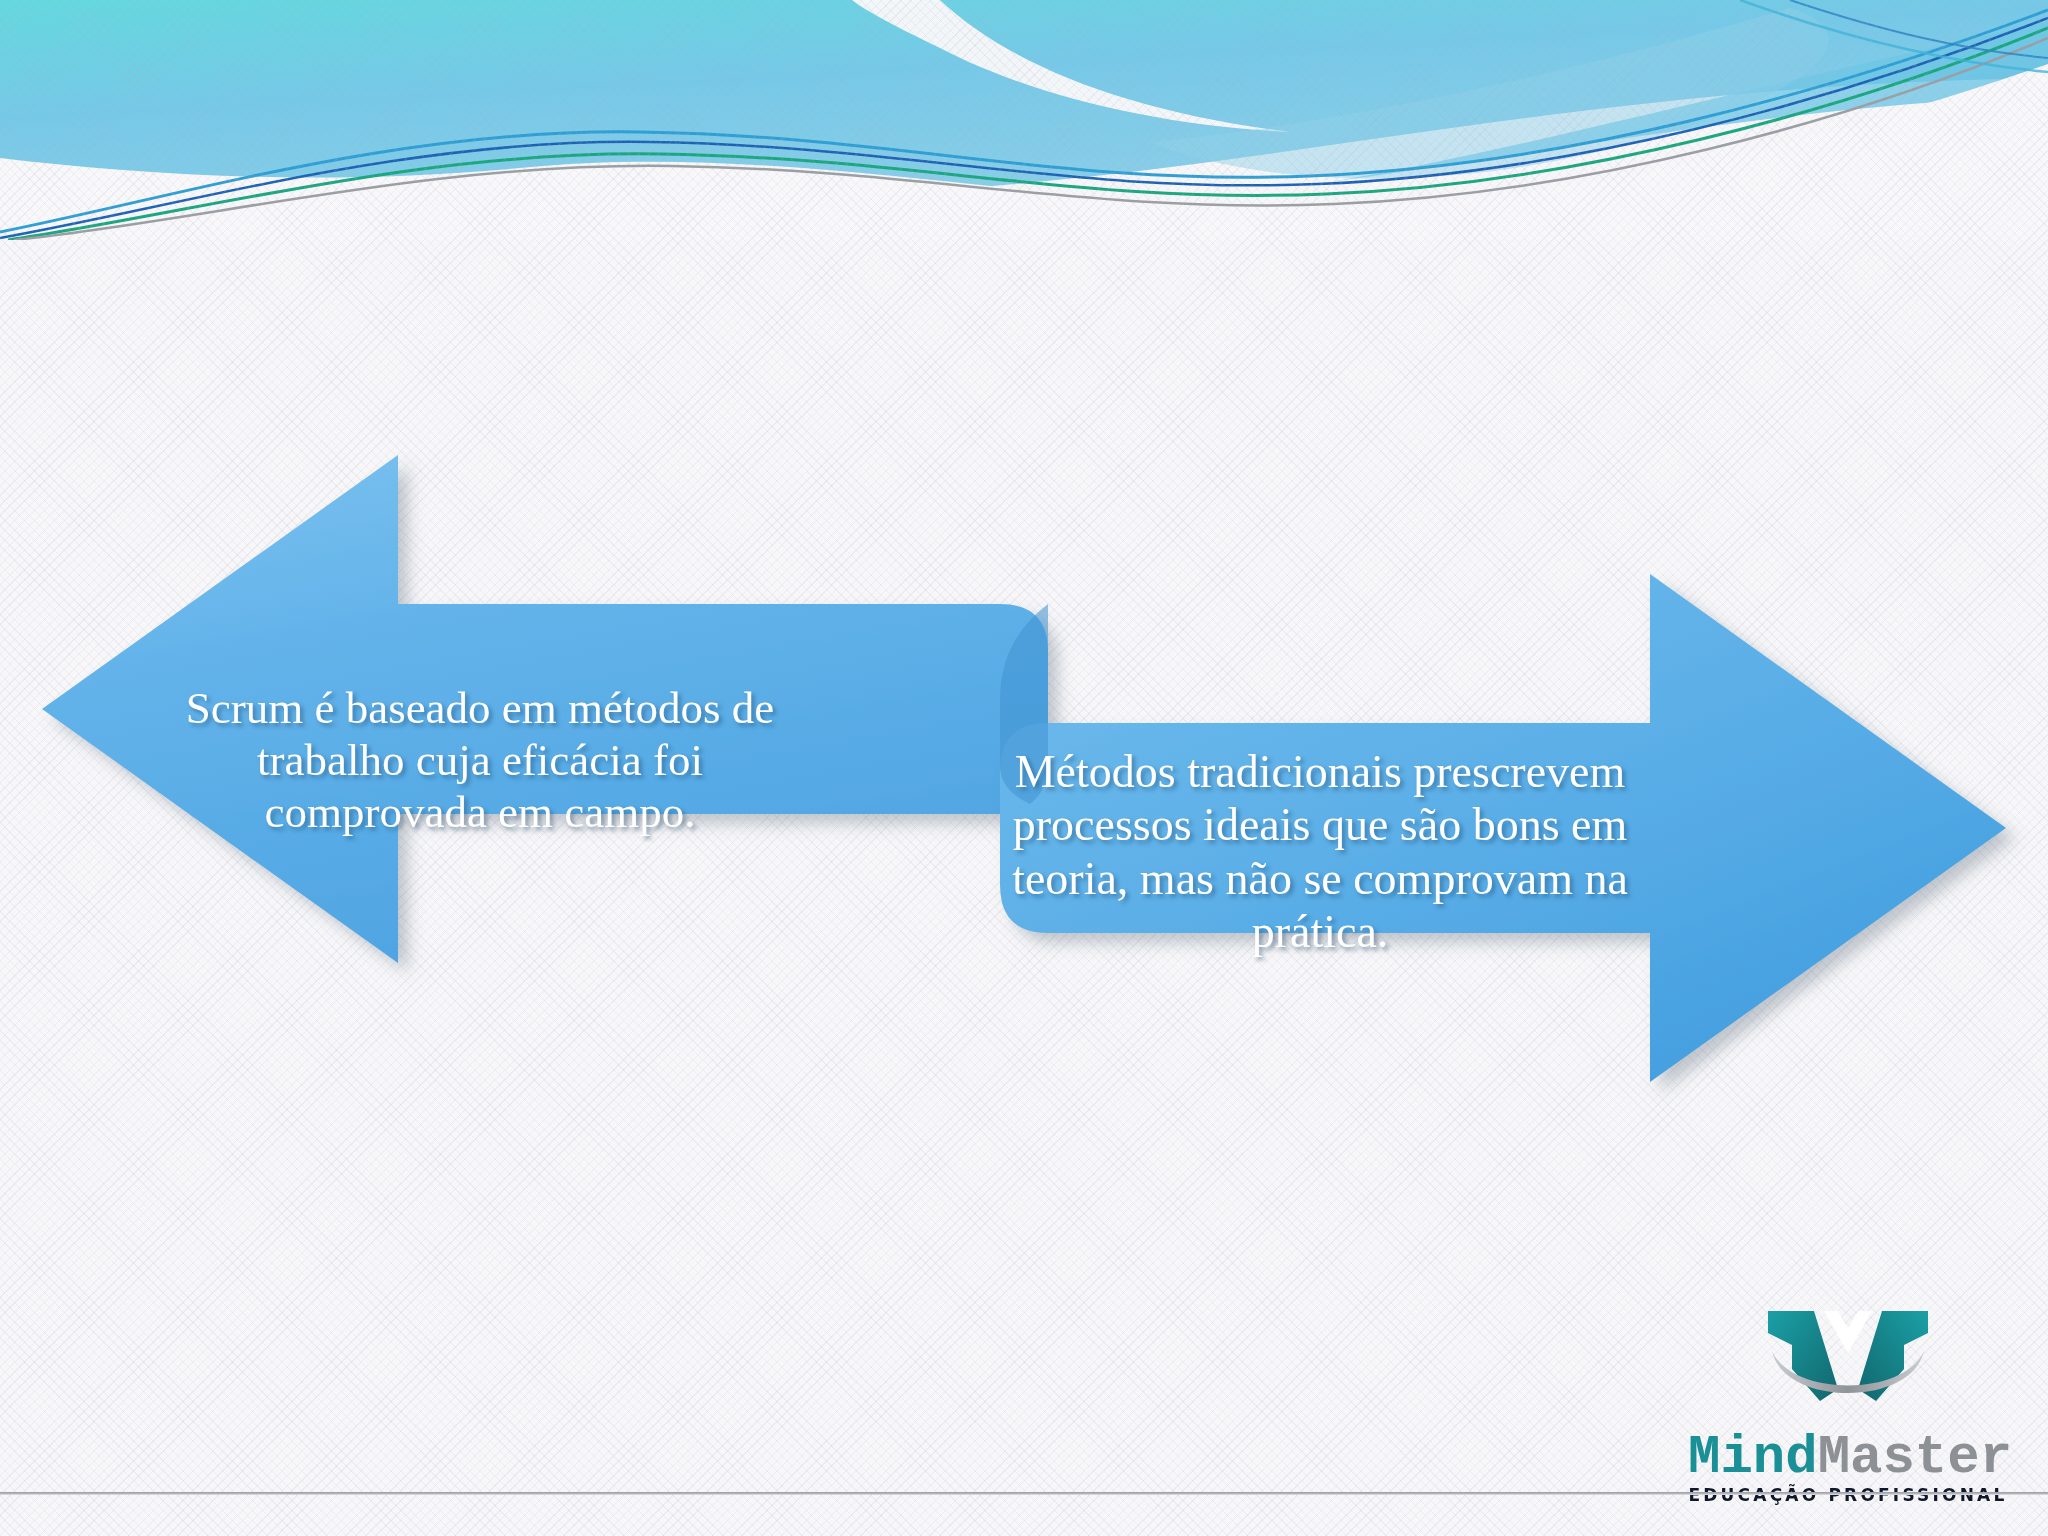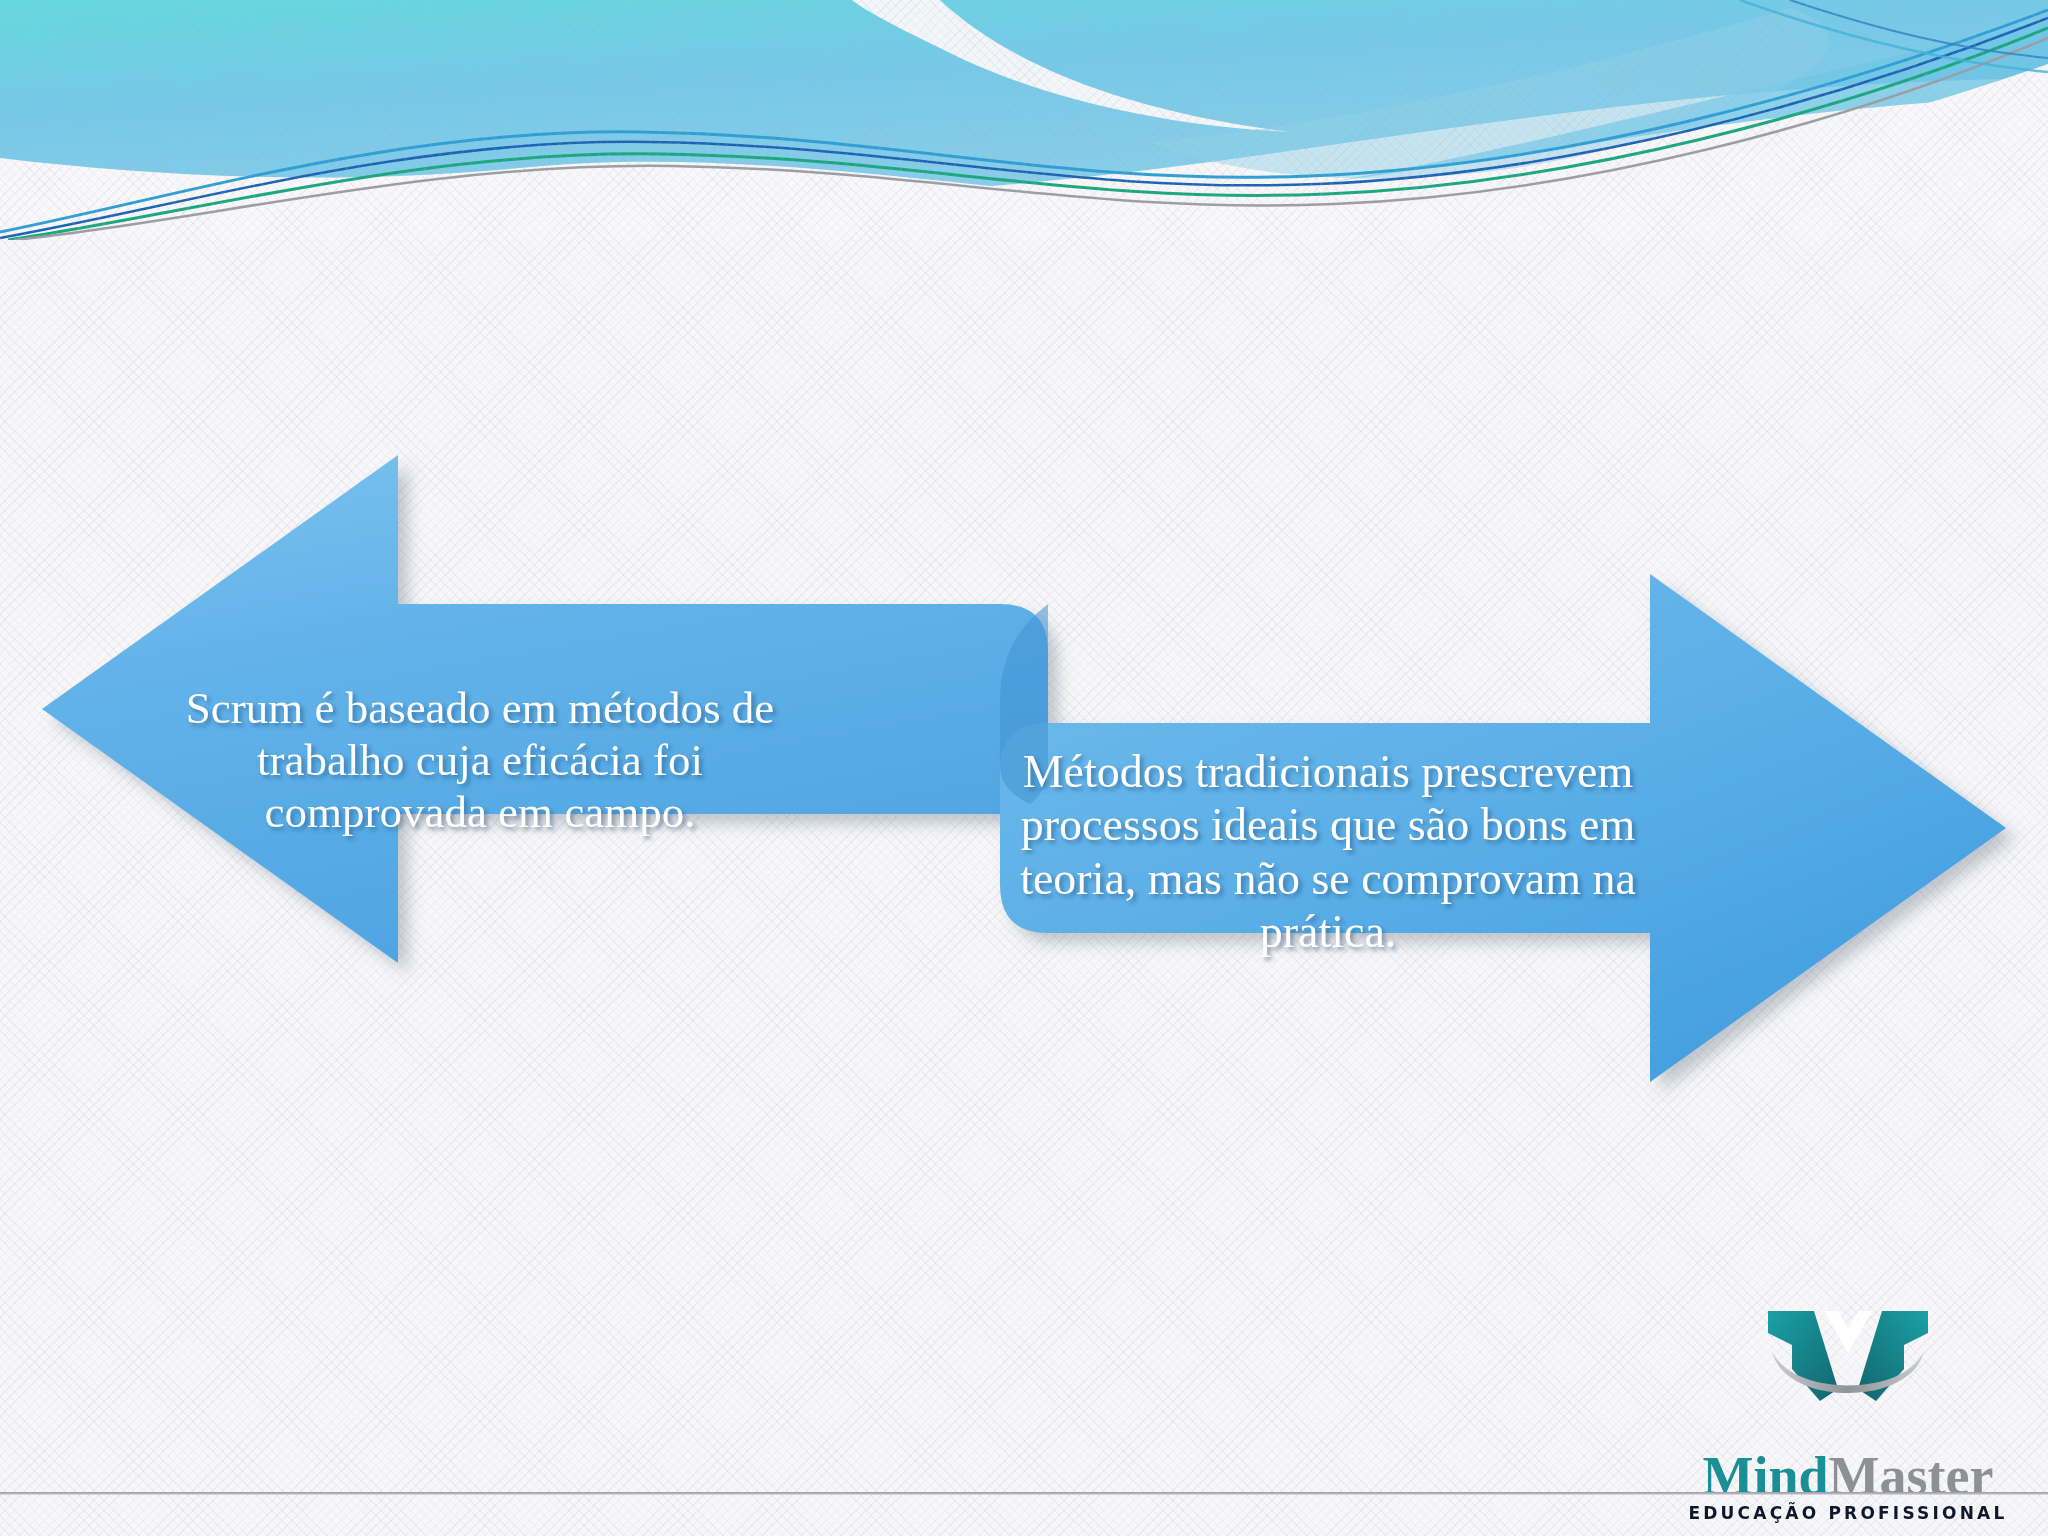--- a/index.html
+++ b/index.html
@@ -79,7 +79,6 @@
     top: 745px;
     width: 640px;
     font-size: 46px;
-    margin-left: 8px;
   }
 
   .logo {

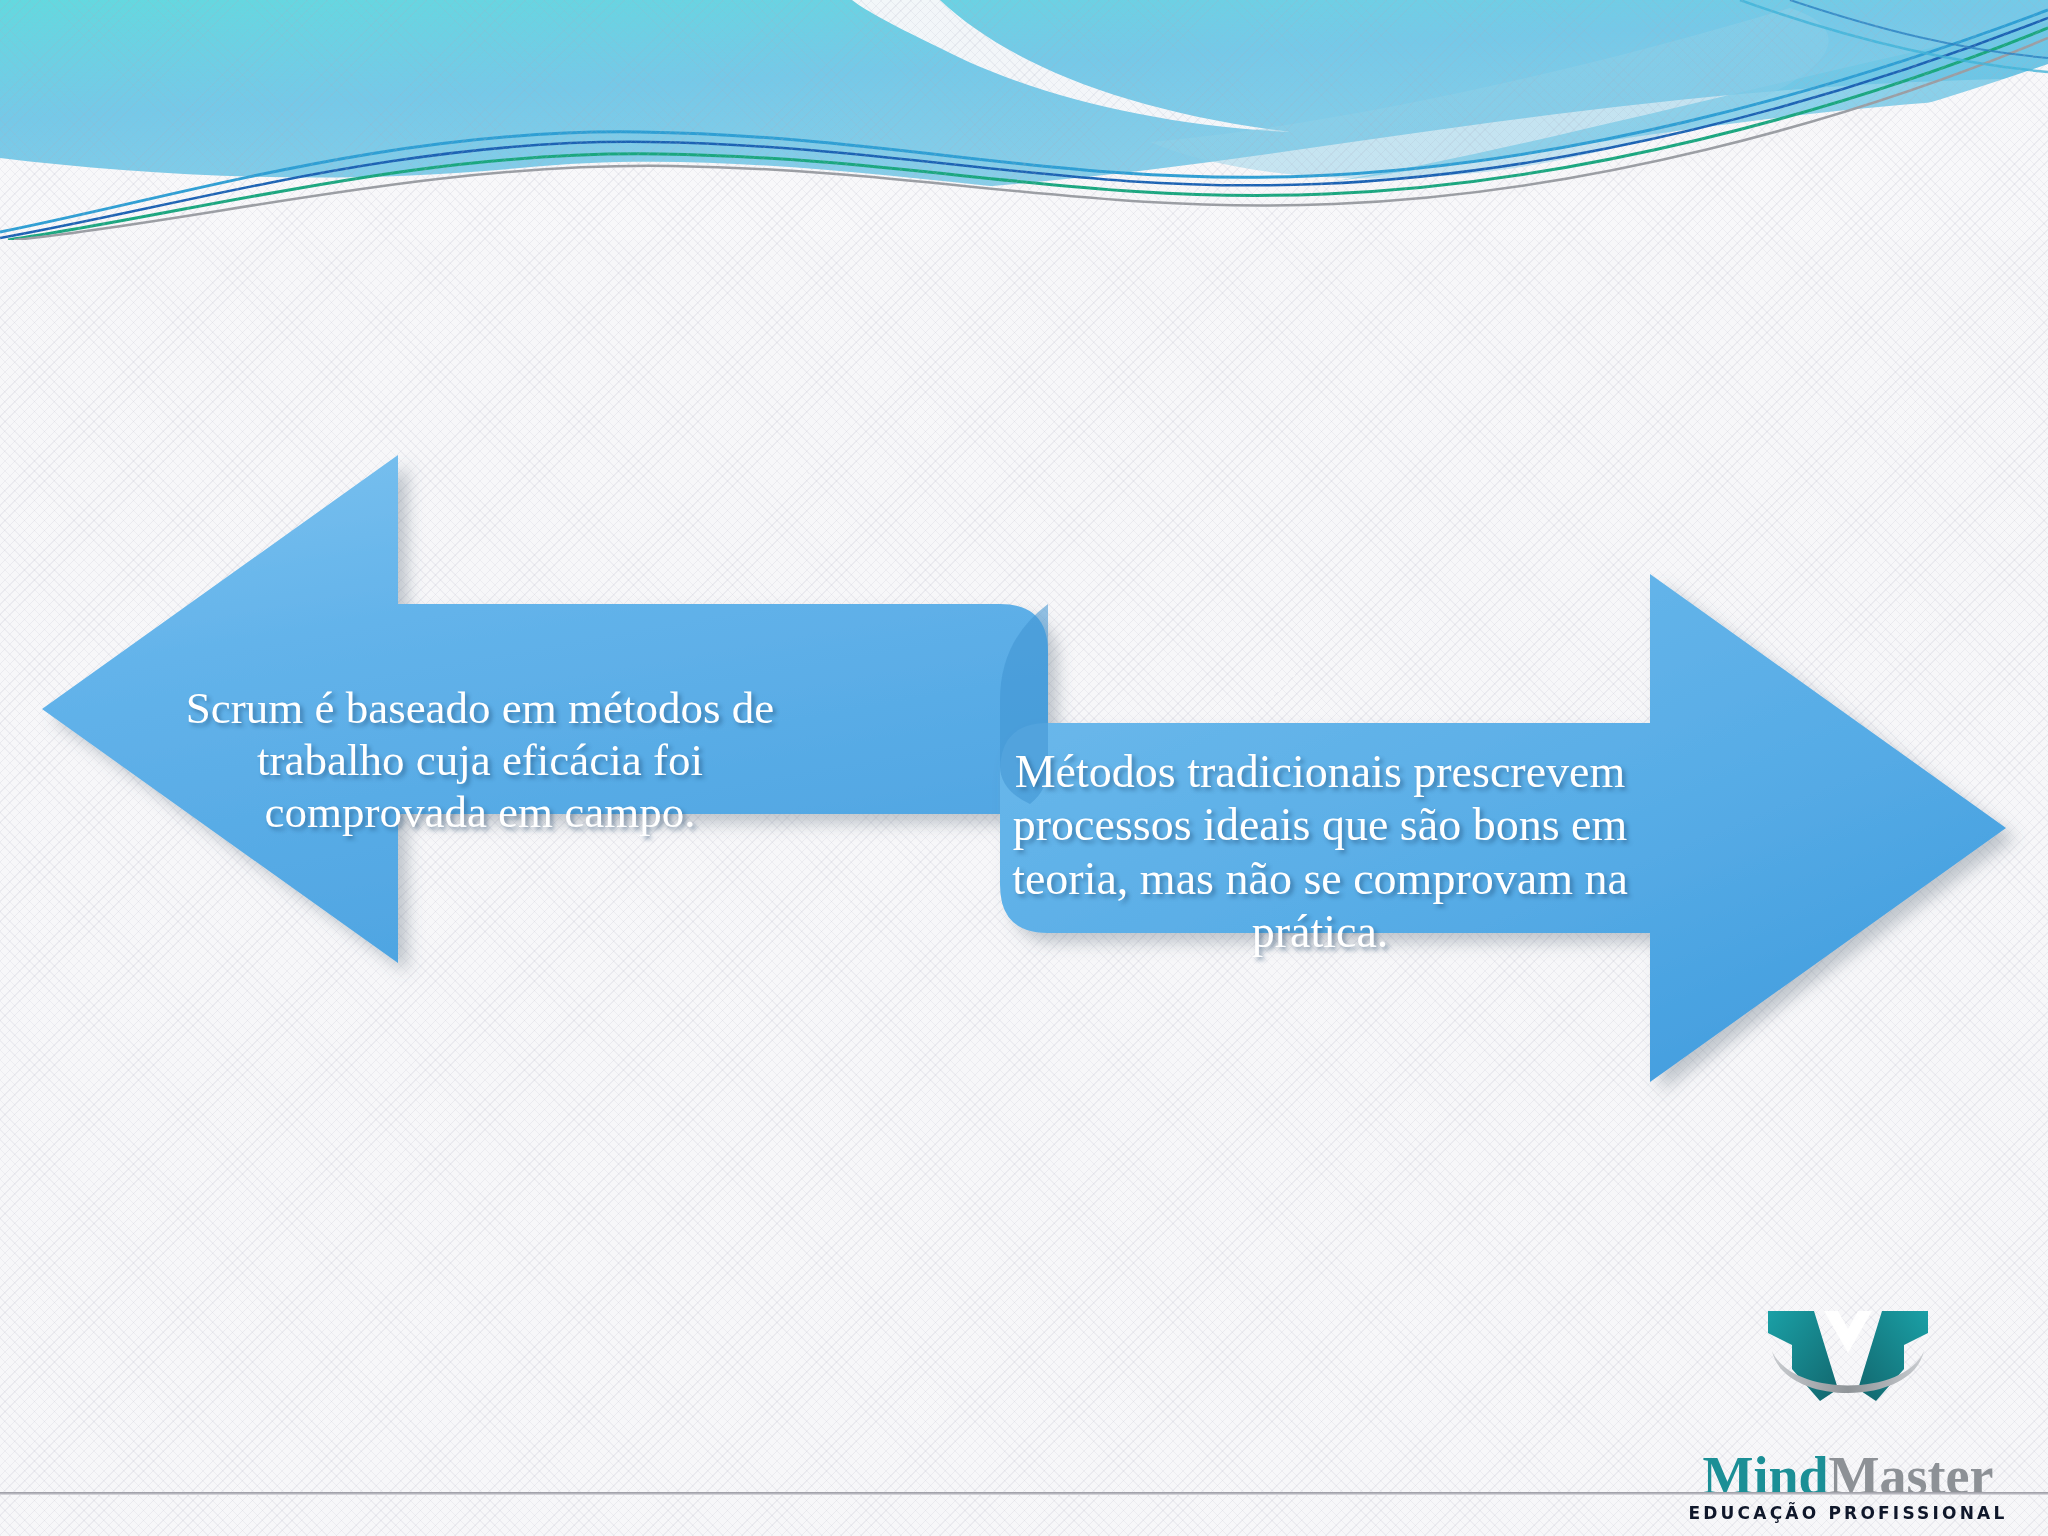--- a/index.html
+++ b/index.html
@@ -94,8 +94,8 @@
     margin: 0 auto;
   }
   .logo-word {
-    margin-top: 20px;
-    font-family: Liberation Serif, serif;
+    margin-top: 2px;
+    font-family: Liberation Mono, monospace;
     font-size: 54px;
     font-weight: 700;
     letter-spacing: 0px;

